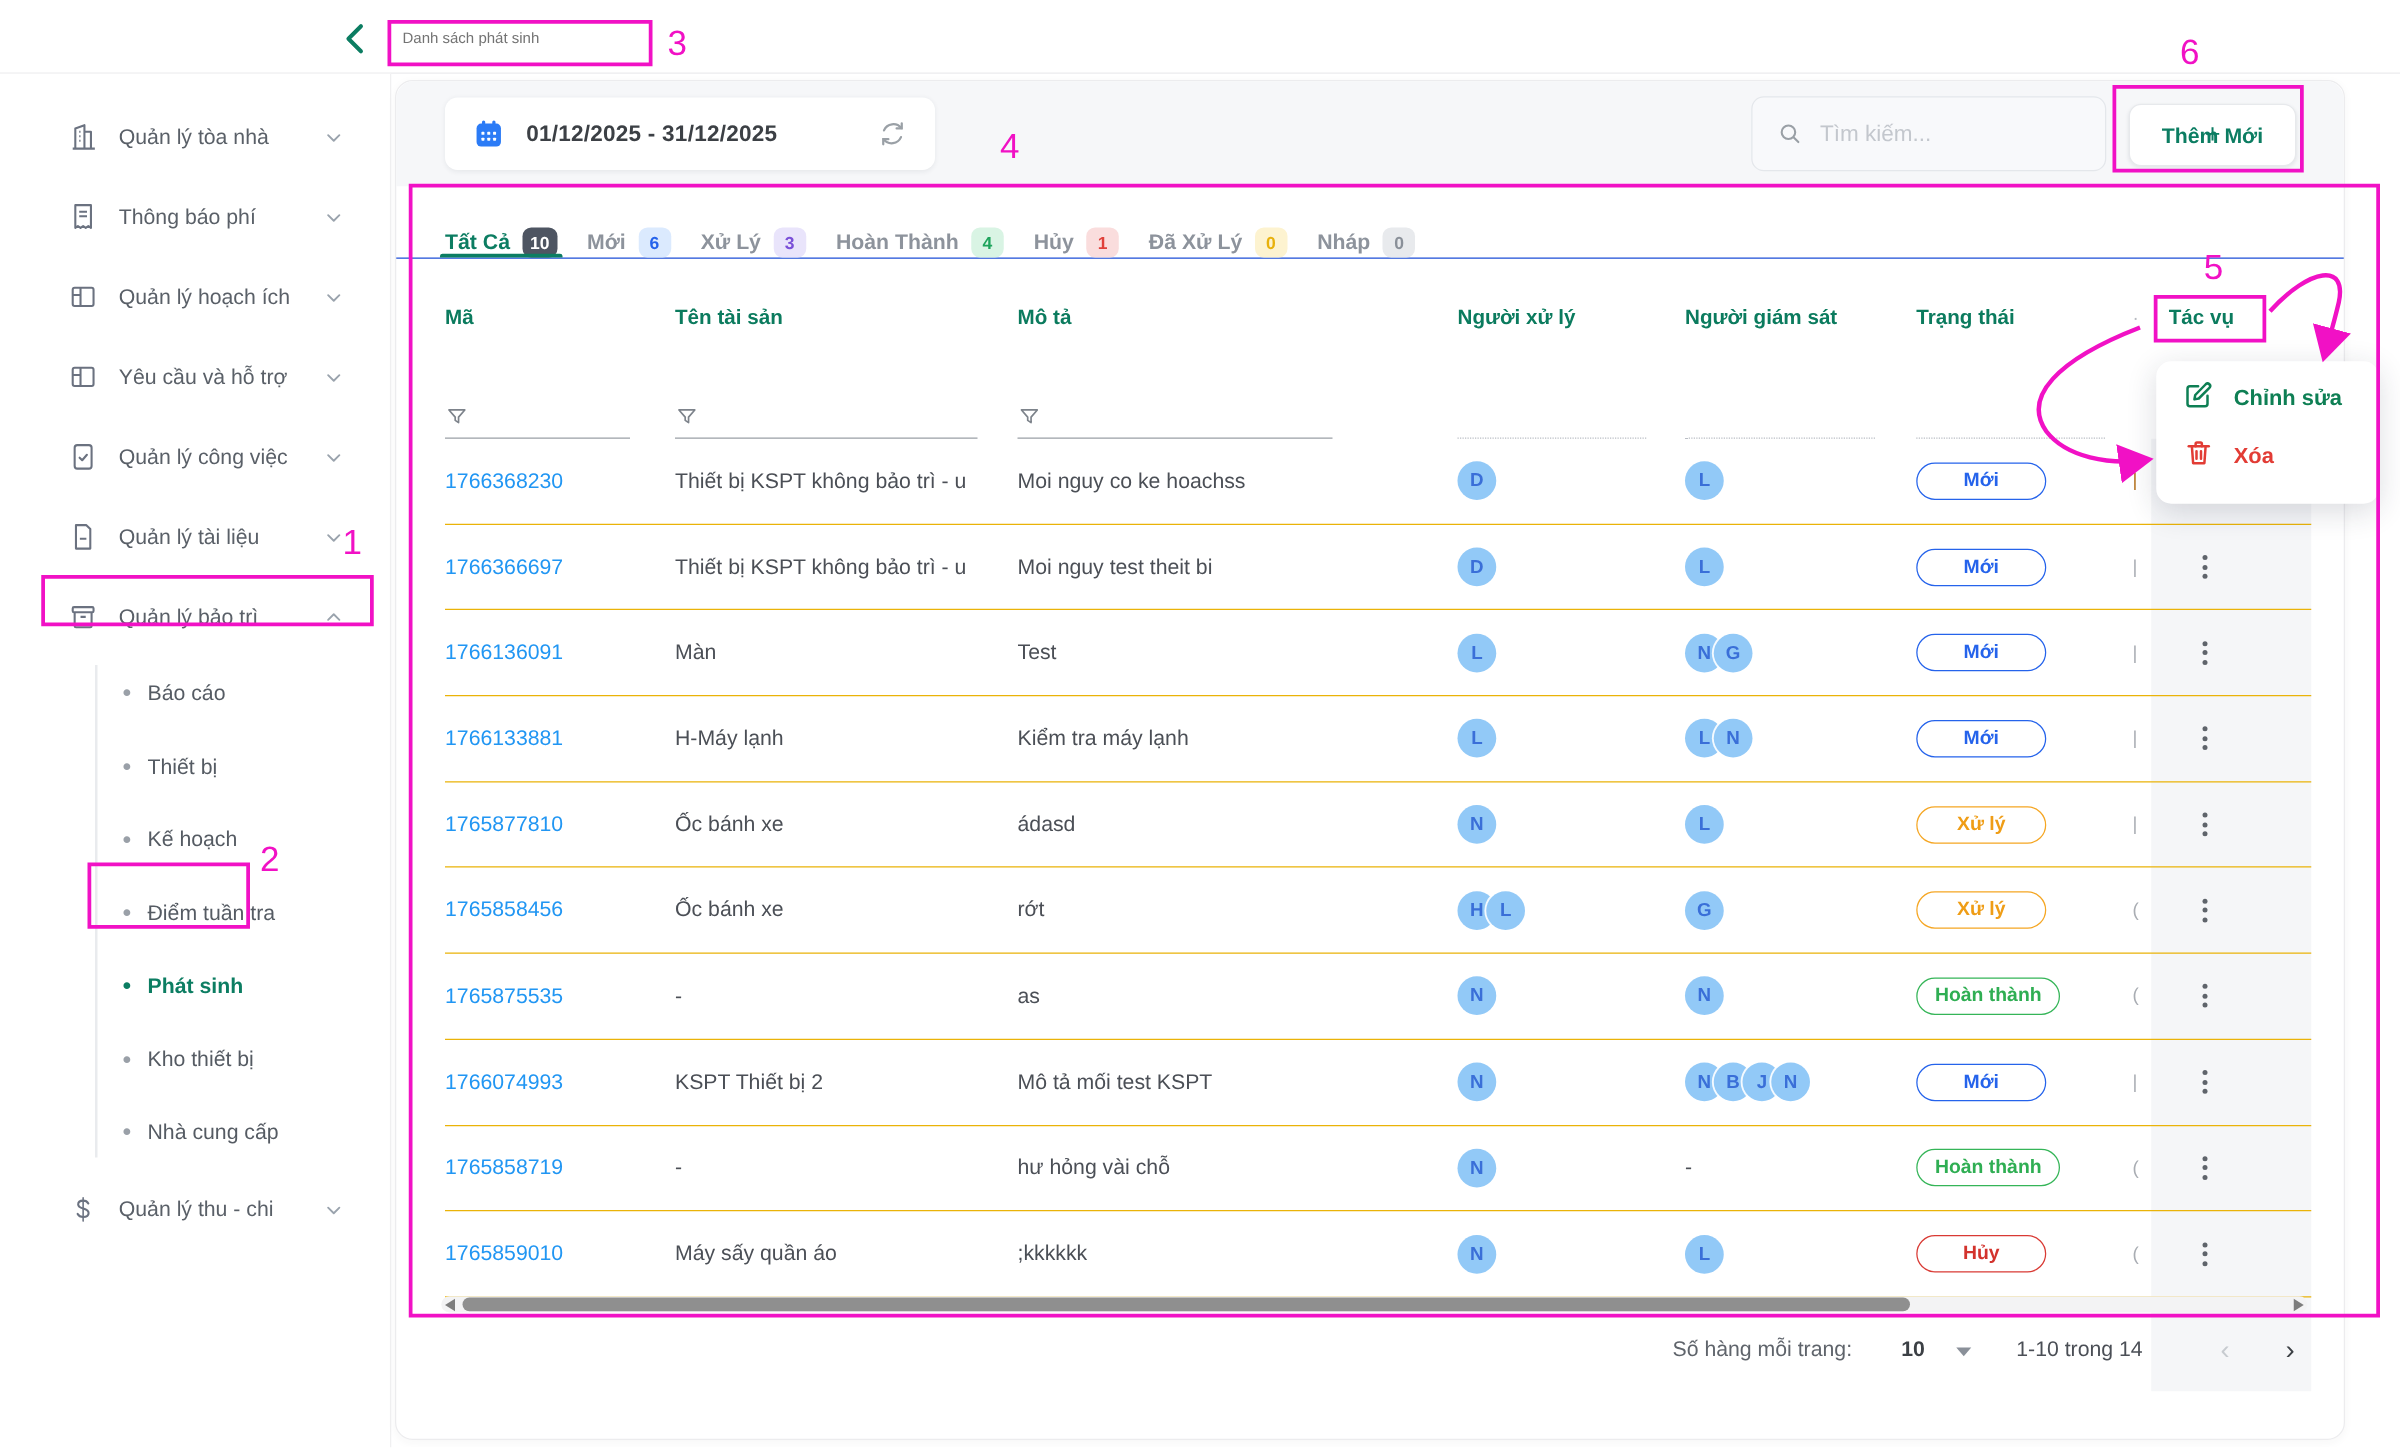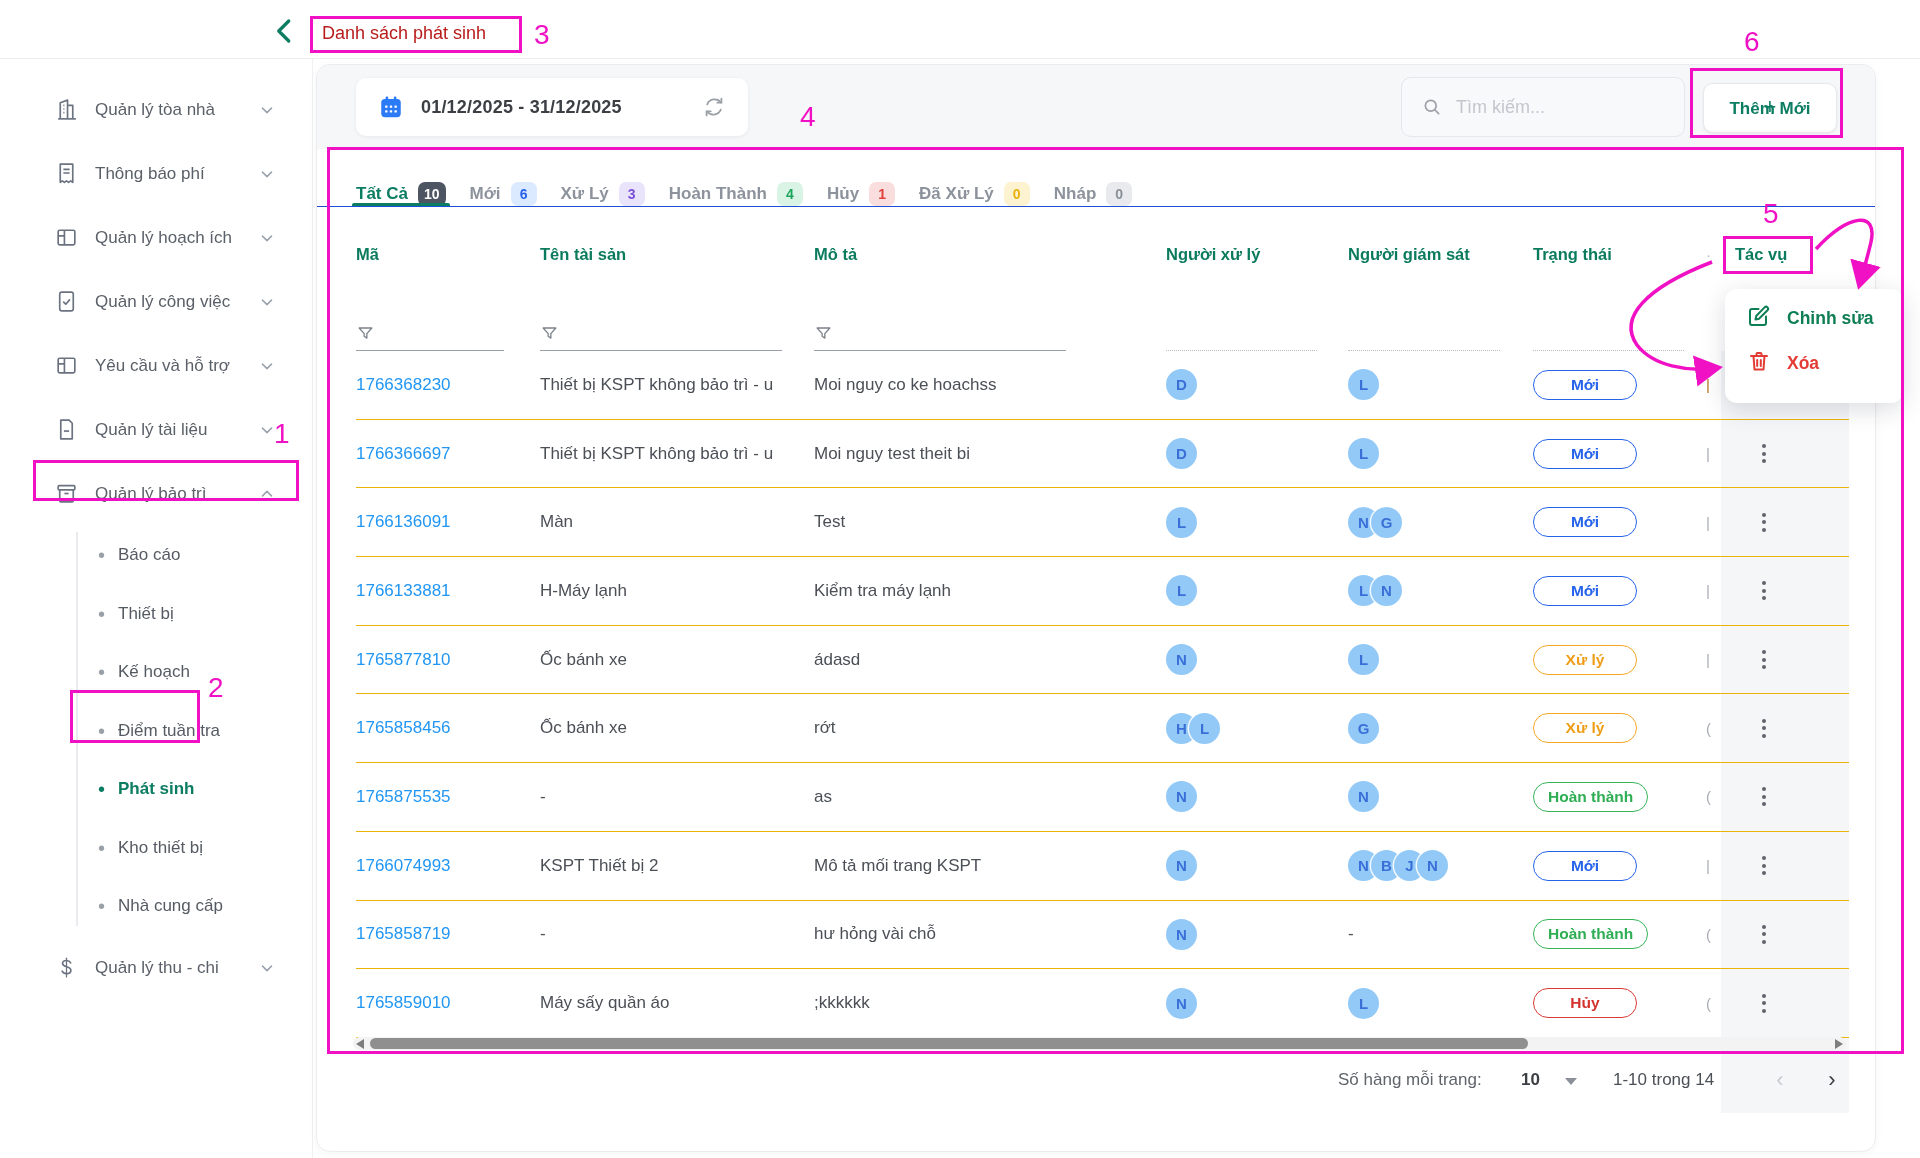--- a/index.html
+++ b/index.html
@@ -9,7 +9,7 @@
   
   .topline { position:absolute; left:0; top:58px; width:1920px; height:1px; background:#ececee; }
   .back-btn { position:absolute; left:270px; top:16px; width:30px; height:30px; cursor:pointer; }
-  .page-title { position:absolute; left:322px; top:23px; font-size:18px; color:#b91c1c; font-weight:500; }
+  .page-title { position:absolute; left:322px; top:23px; font-size:12px; color:#737373; font-weight:500; }
 
   
   .sidebar { position:absolute; left:0; top:59px; width:313px; height:1099px; background:#fff; border-right:1px solid #f0f0f1; }

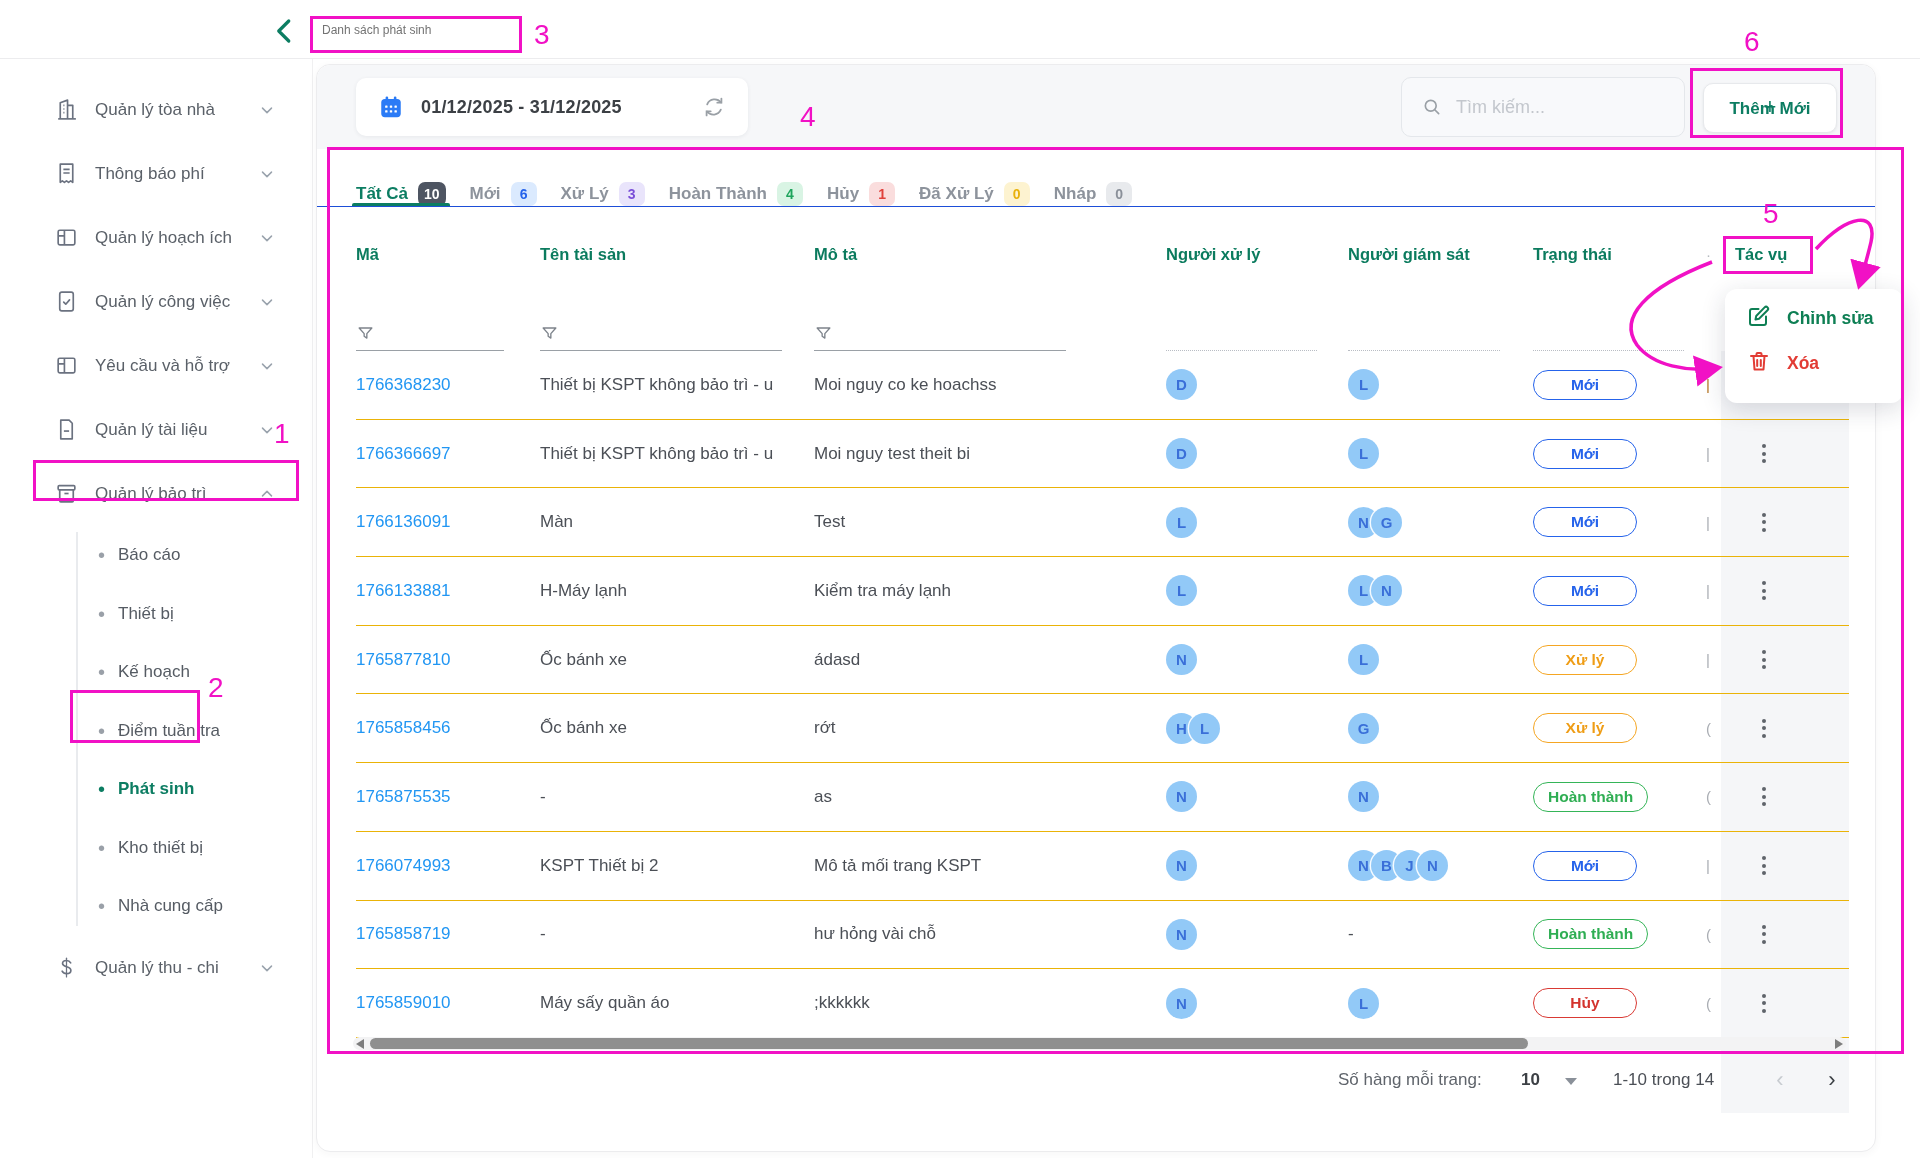--- a/index.html
+++ b/index.html
@@ -179,27 +179,27 @@
 
   <div class="nav-item">
     <span class="nav-ico">
+            <svg width="25" height="25" viewBox="0 0 24 24" fill="none" stroke="#6b7280" stroke-width="1.6">
+              <rect x="4" y="5" width="16" height="14" rx="1.5"></rect>
+              <path d="M10 5v14M4 10.5h6"></path>
+            </svg>
+          </span>
+    <span class="nav-label">Yêu cầu và hỗ trợ</span>
+    <span class="nav-chev">
+            <svg width="18" height="18" viewBox="0 0 24 24" fill="none" stroke="#9aa3ad" stroke-width="2">
+              <path d="M6 9.5l6 6 6-6" stroke-linecap="round" stroke-linejoin="round"></path>
+            </svg>
+          </span>
+  </div>
+
+  <div class="nav-item">
+    <span class="nav-ico">
             <svg width="25" height="25" viewBox="0 0 24 24" fill="none" stroke="#6b7280" stroke-width="1.6" stroke-linejoin="round">
               <rect x="5.5" y="3" width="13" height="18" rx="2"></rect>
               <path d="M9.3 12.6l2 2 3.6-4.2" stroke-linecap="round"></path>
             </svg>
           </span>
     <span class="nav-label">Quản lý công việc</span>
-    <span class="nav-chev">
-            <svg width="18" height="18" viewBox="0 0 24 24" fill="none" stroke="#9aa3ad" stroke-width="2">
-              <path d="M6 9.5l6 6 6-6" stroke-linecap="round" stroke-linejoin="round"></path>
-            </svg>
-          </span>
-  </div>
-
-  <div class="nav-item">
-    <span class="nav-ico">
-            <svg width="25" height="25" viewBox="0 0 24 24" fill="none" stroke="#6b7280" stroke-width="1.6">
-              <rect x="4" y="5" width="16" height="14" rx="1.5"></rect>
-              <path d="M10 5v14M4 10.5h6"></path>
-            </svg>
-          </span>
-    <span class="nav-label">Yêu cầu và hỗ trợ</span>
     <span class="nav-chev">
             <svg width="18" height="18" viewBox="0 0 24 24" fill="none" stroke="#9aa3ad" stroke-width="2">
               <path d="M6 9.5l6 6 6-6" stroke-linecap="round" stroke-linejoin="round"></path>

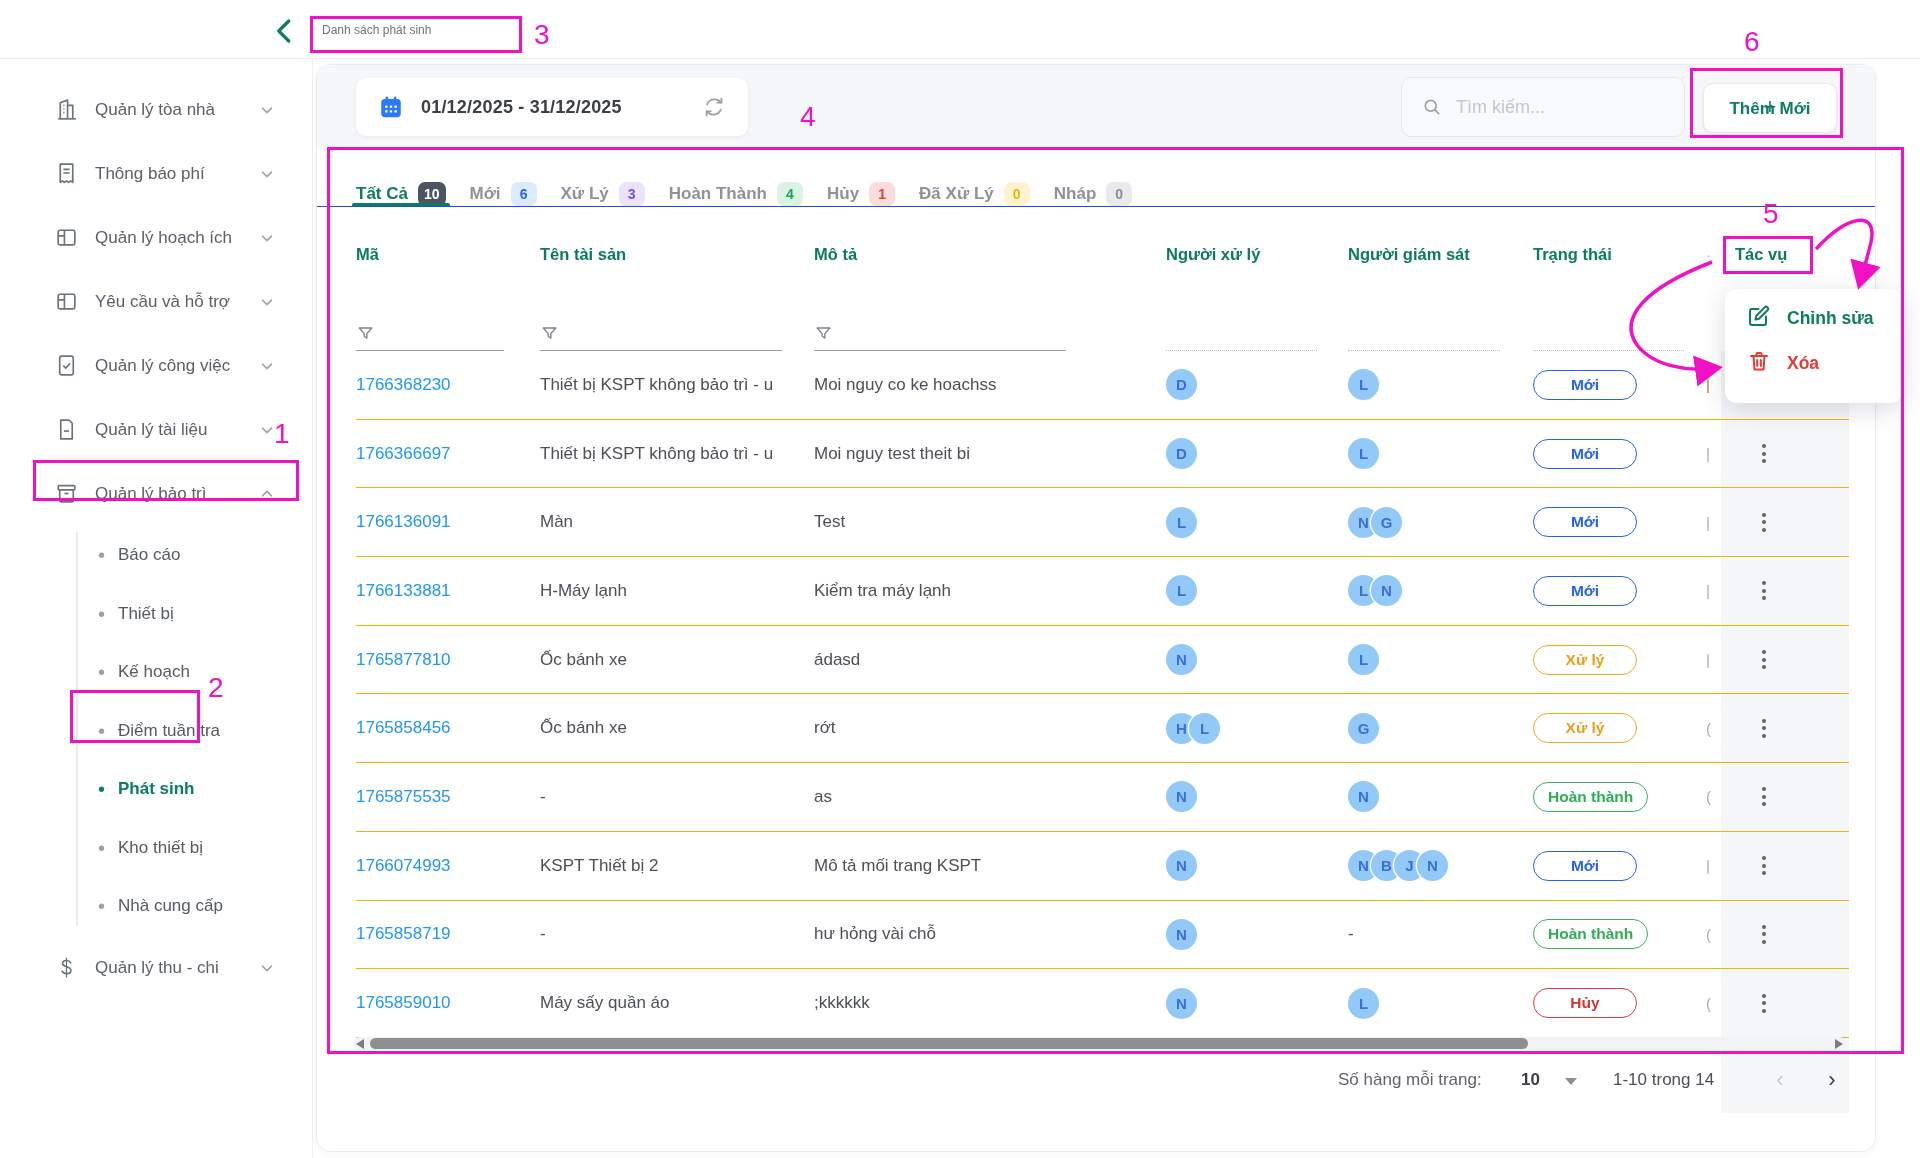--- a/index.html
+++ b/index.html
@@ -558,7 +558,7 @@
   <div class="tgrid trow">
     <div><span class="cid">1766074993</span></div>
     <div class="ctxt">KSPT Thiết bị 2</div>
-    <div class="ctxt">Mô tả mối trang KSPT</div>
+    <div class="ctxt">Mô tả mối test KSPT</div>
     <div class="avstack">
             <span class="avatar">N</span>
           </div>

